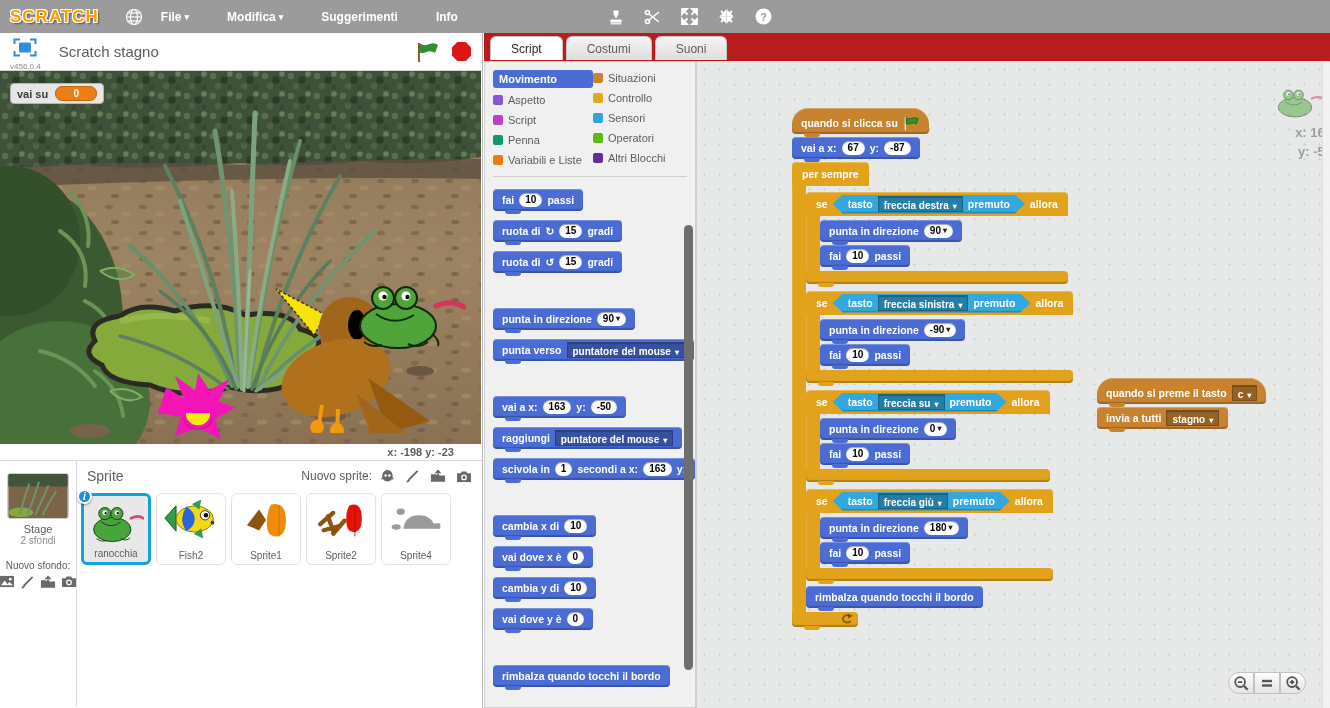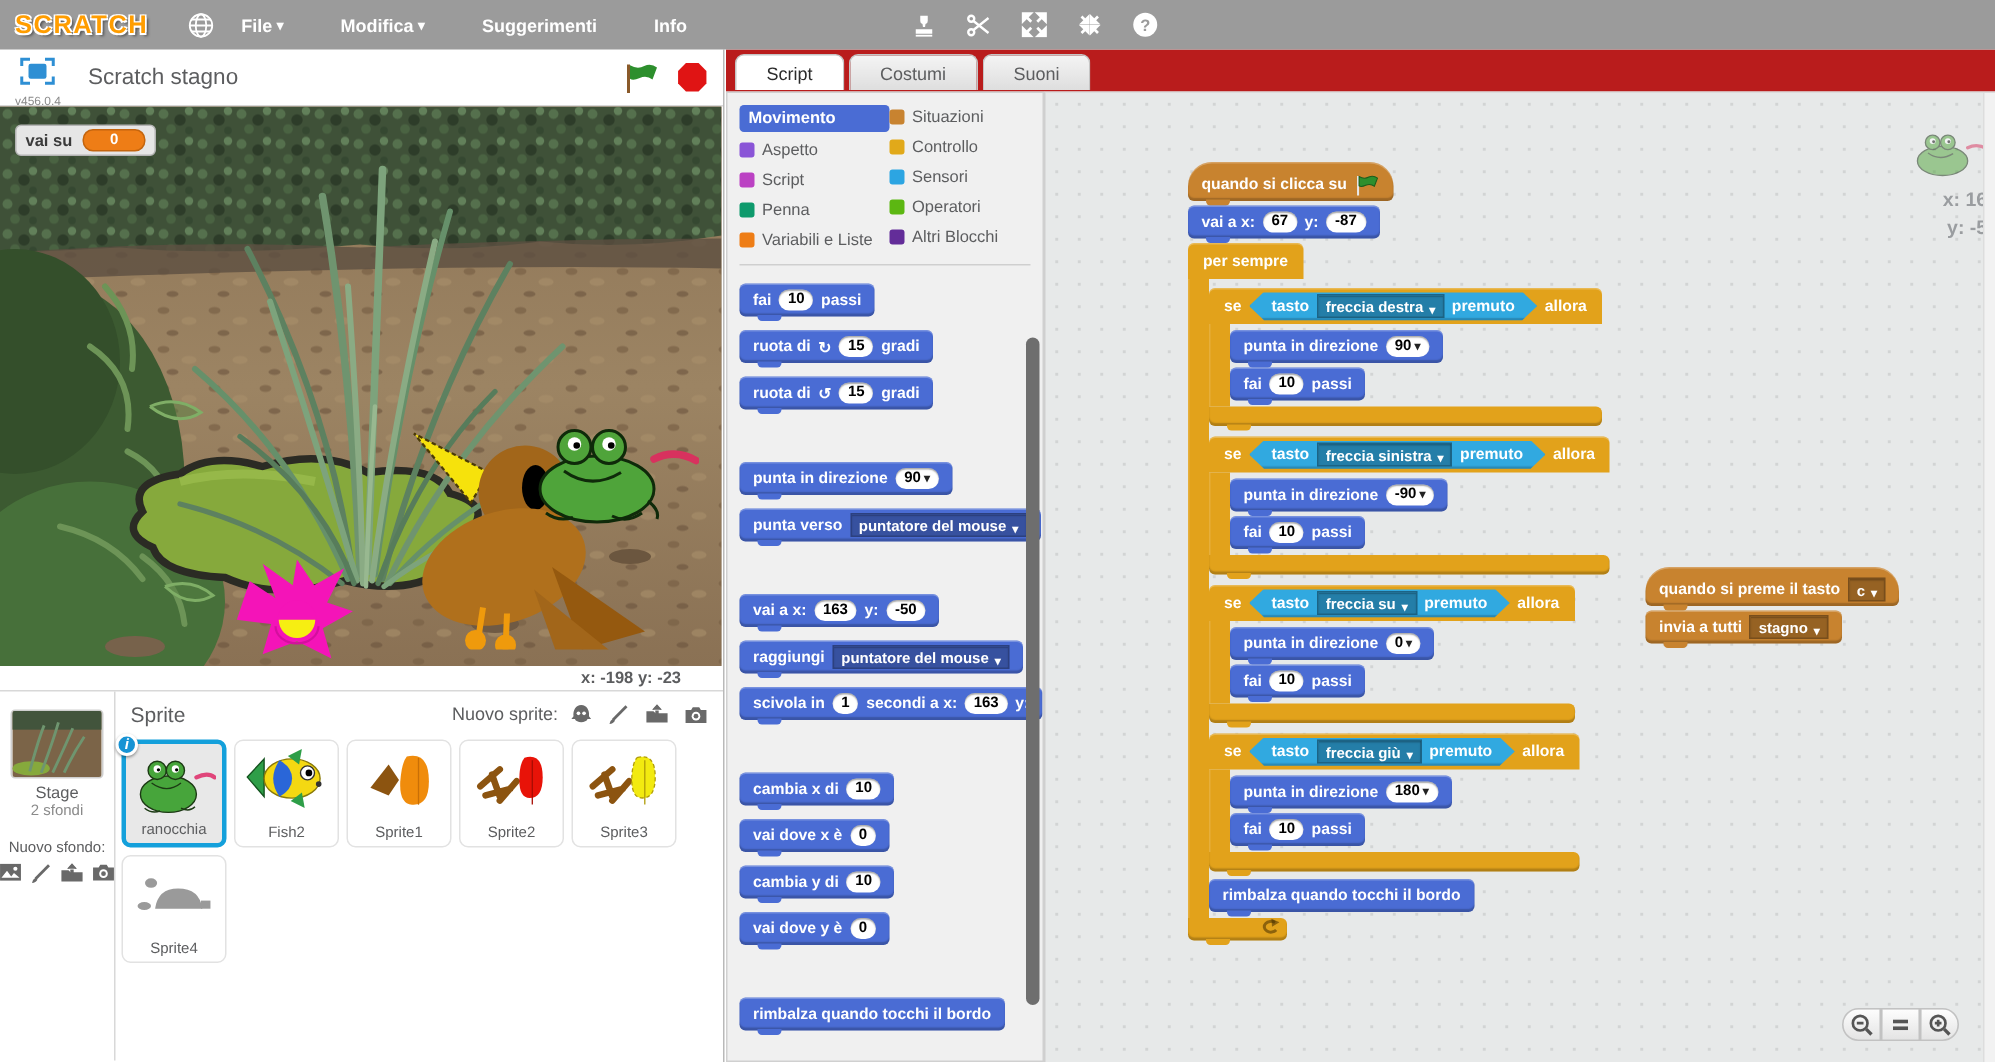--- a/index.html
+++ b/index.html
@@ -421,14 +421,6 @@
               <line x1="46" y1="10" x2="46" y2="44" stroke="#a80c04"></line>
             </svg>
             <span class="spr-name">Sprite2</span>
-          </div>
-          <div class="sprite-card">
-            <svg width="52" height="42" viewBox="0 0 60 48">
-              <path d="M6 30 l15 -13 M10 37 l19 -5 M15 21 l6 17 M21 41 l13 -15" stroke="#8c5410" stroke-width="5" fill="none" stroke-linecap="round"></path>
-              <path d="M40 8 q14 -4 14 15 q0 16 -10 16 q-8 0 -8 -14 q0 -12 4 -17" fill="#f2ea10" stroke="#b09c08" stroke-dasharray="3 2"></path>
-              <line x1="46" y1="10" x2="46" y2="44" stroke="#b09c08"></line>
-            </svg>
-            <span class="spr-name">Sprite3</span>
           </div>
           <div class="sprite-card">
             <svg width="54" height="40" viewBox="0 0 60 44">

